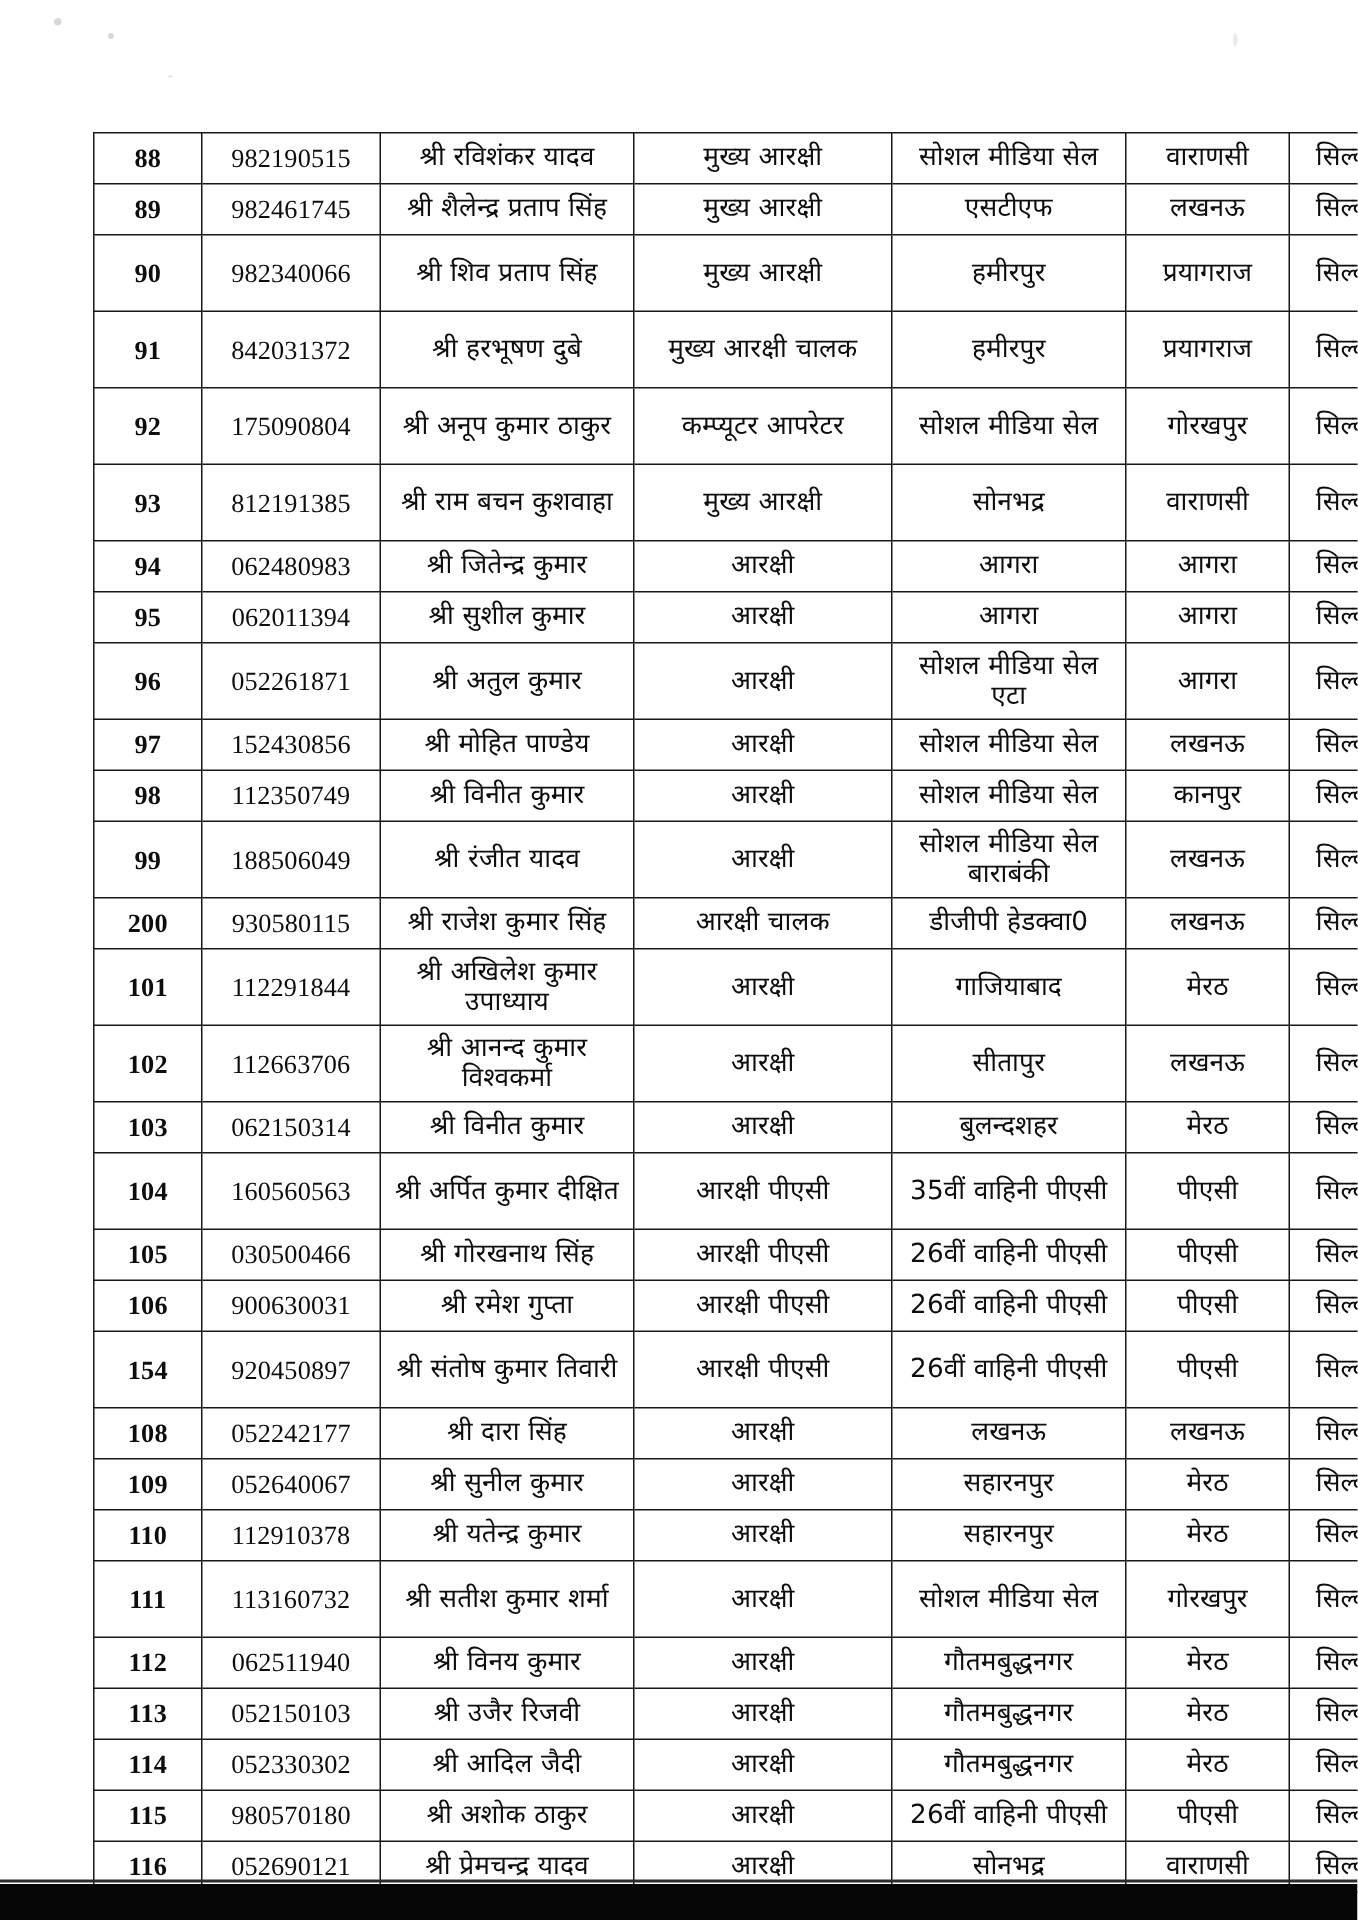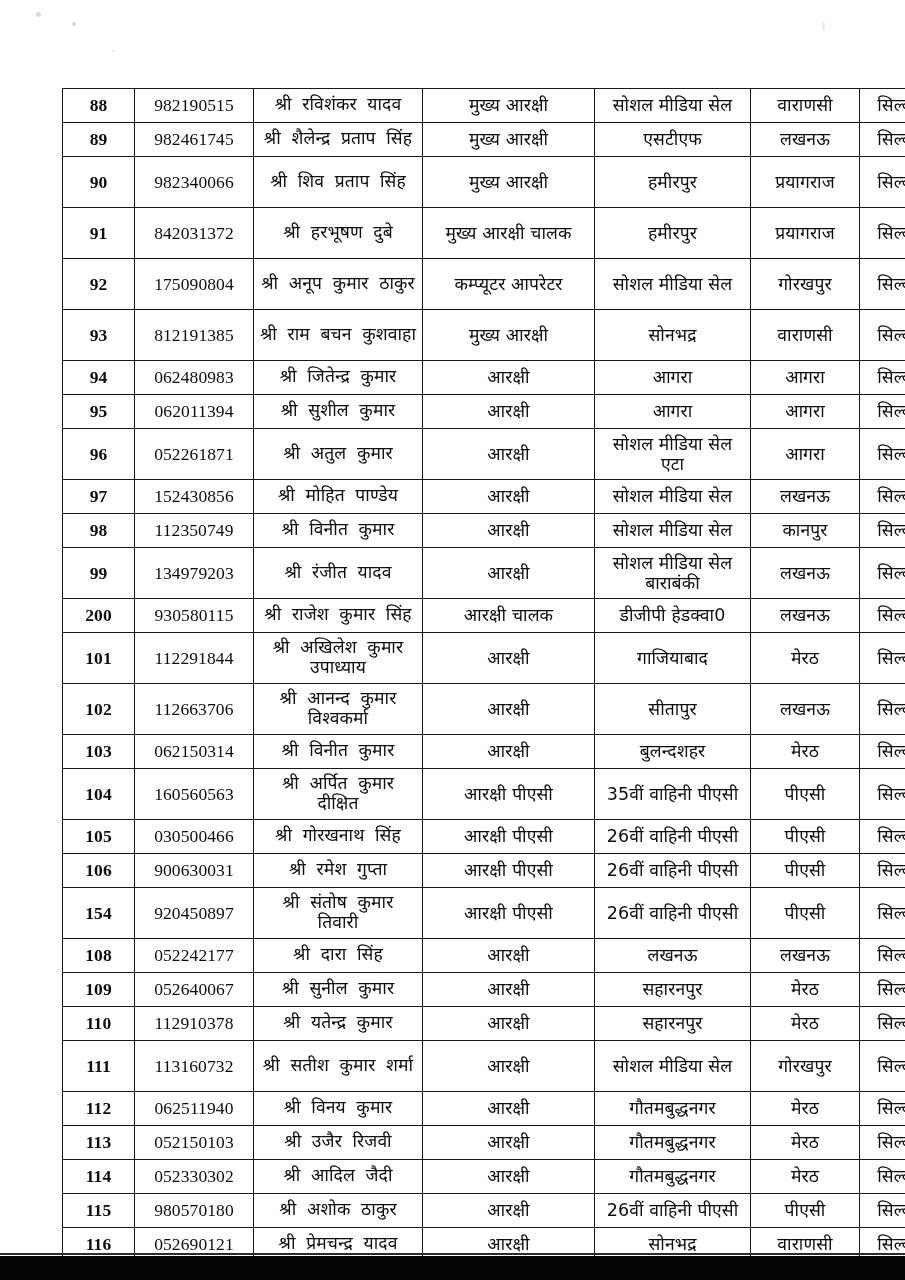--- a/index.html
+++ b/index.html
@@ -80,7 +80,7 @@
     font-family: "DejaVu Sans", "Liberation Sans", sans-serif;
     font-size: 15.5px;
   }
-  .c-name { font-size: 15.5px; font-family: Liberation Mono, monospace; }
+  .c-name { font-size: 15.5px; }
 
   
   tr.tall td { height: 46px; }

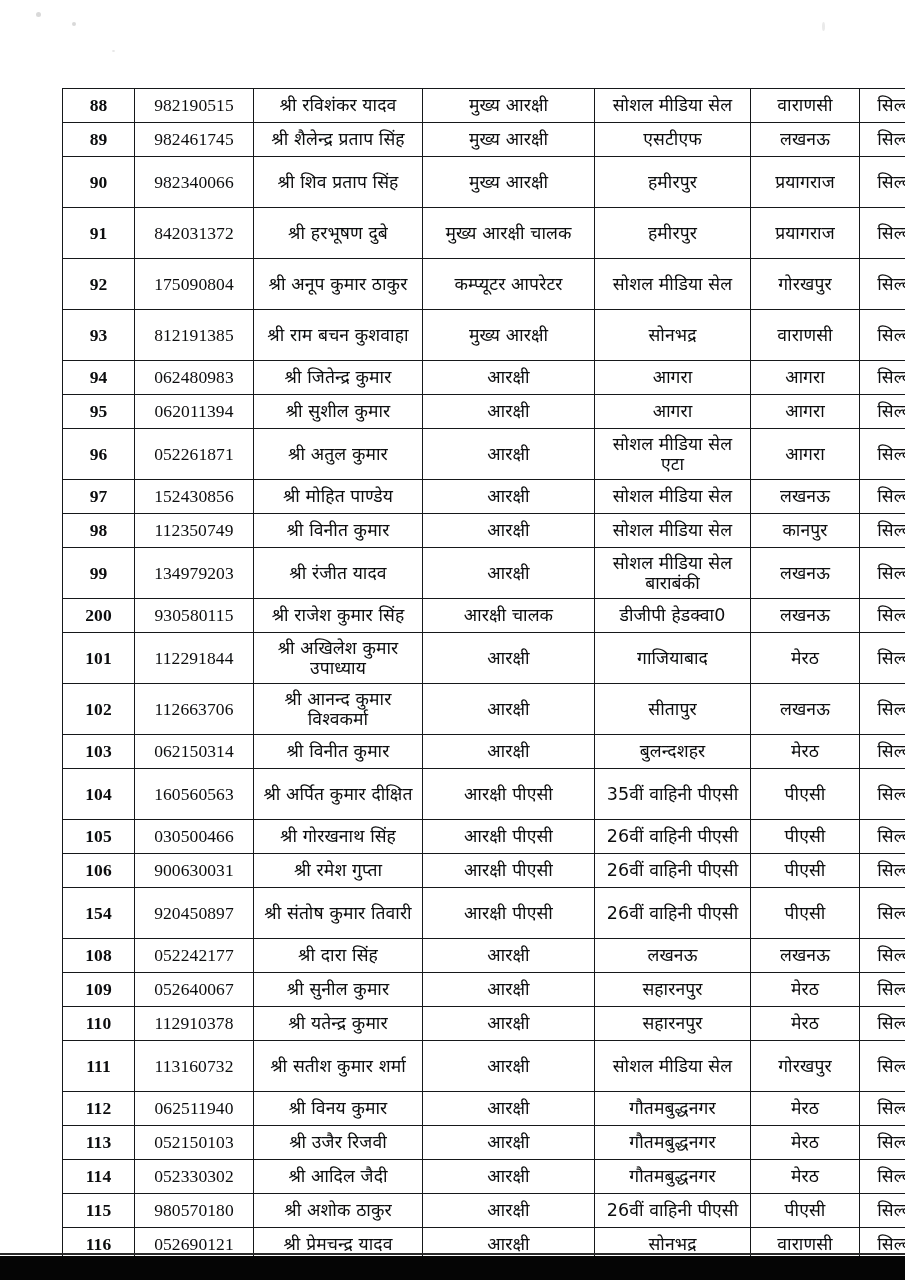--- a/index.html
+++ b/index.html
@@ -198,7 +198,7 @@
         </tr>
         <tr class="tall">
           <td class="c-sno">99</td>
-          <td class="c-pno">134979203</td>
+          <td class="c-pno">188506049</td>
           <td class="c-name">श्री रंजीत यादव</td>
           <td class="c-rank">आरक्षी</td>
           <td class="c-unit">सोशल मीडिया सेल बाराबंकी</td>

